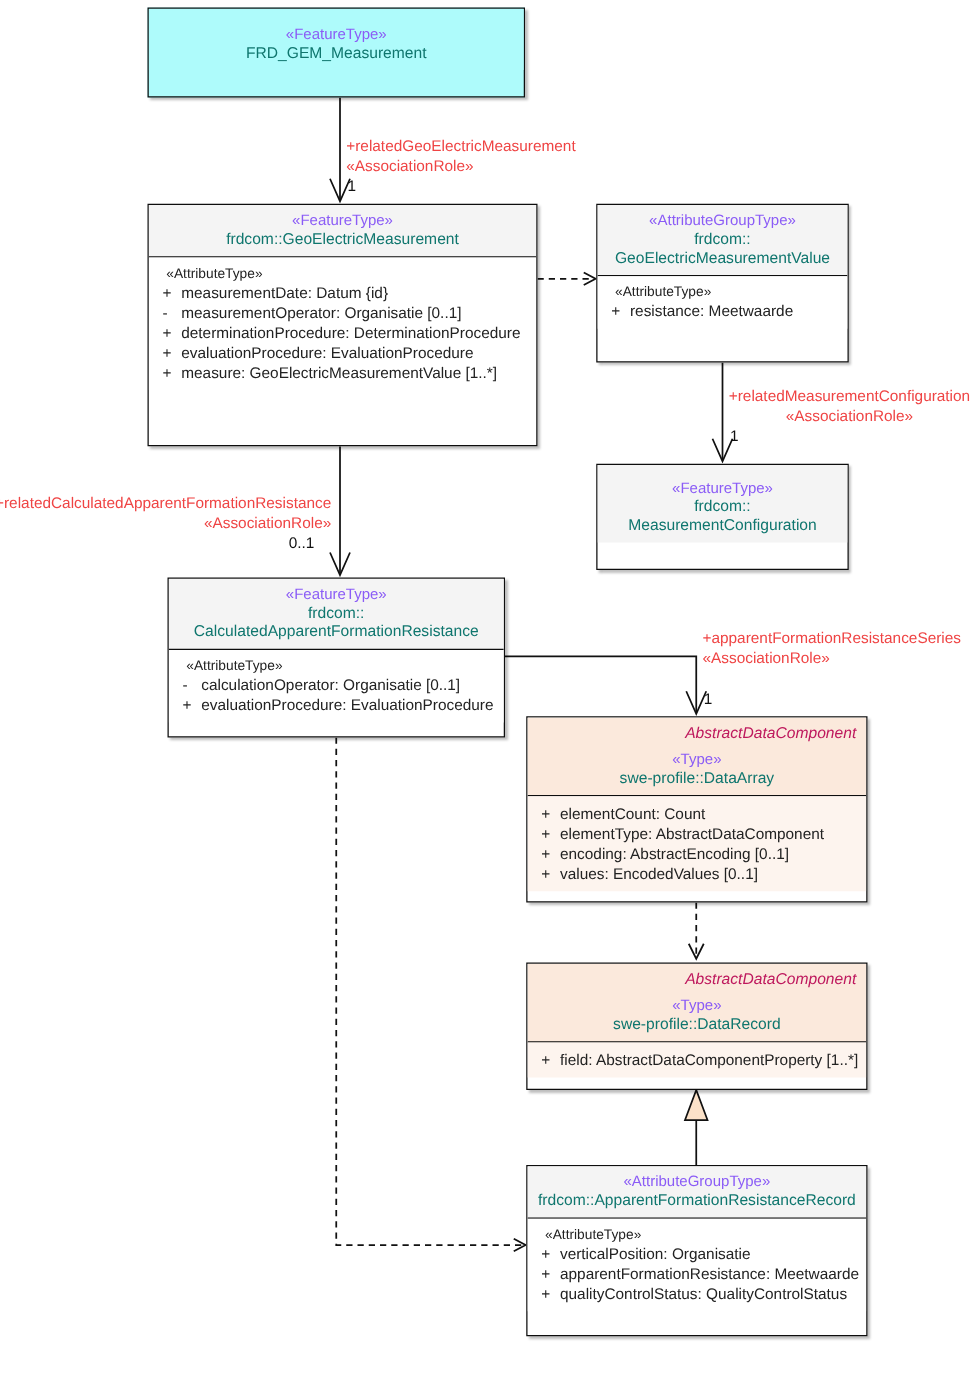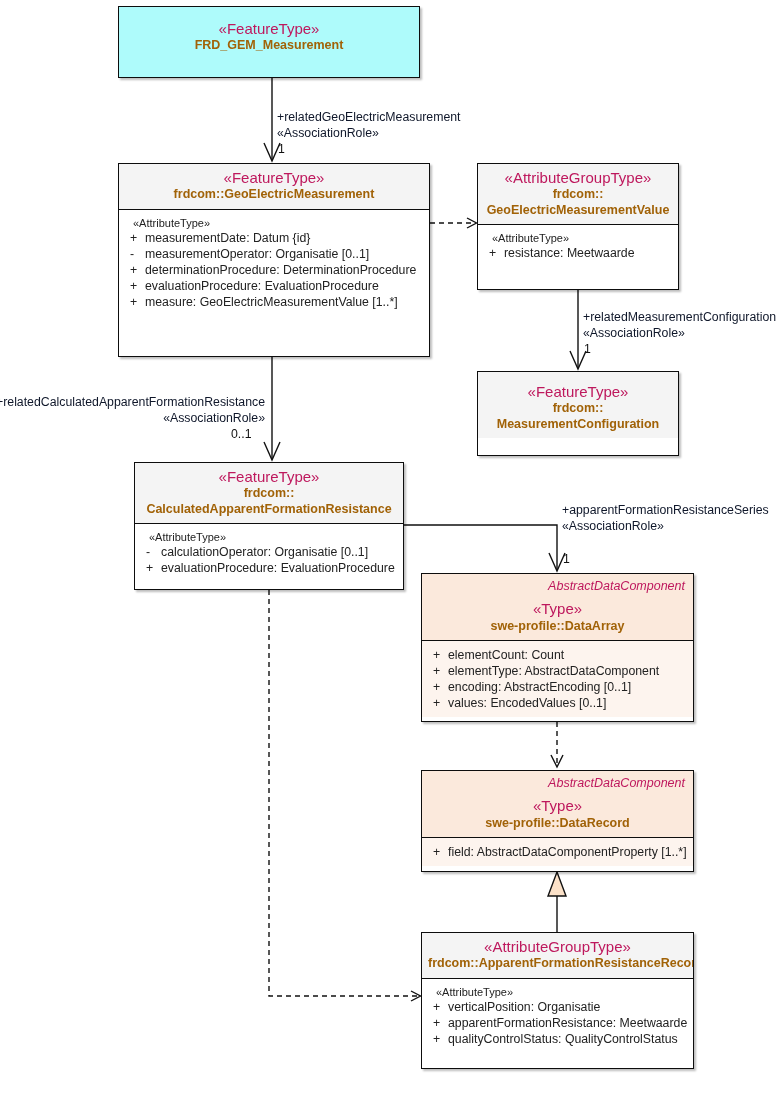--- a/index.html
+++ b/index.html
@@ -46,8 +46,8 @@
     border-bottom: 1.6px solid #0d0d0d;
   }
   .stereotype {
-    font-size: 15px;
-    color: #be185d;
+    font-size: 12px;
+    color: #8b5cf6;
     display: block;
   }
   .classname {

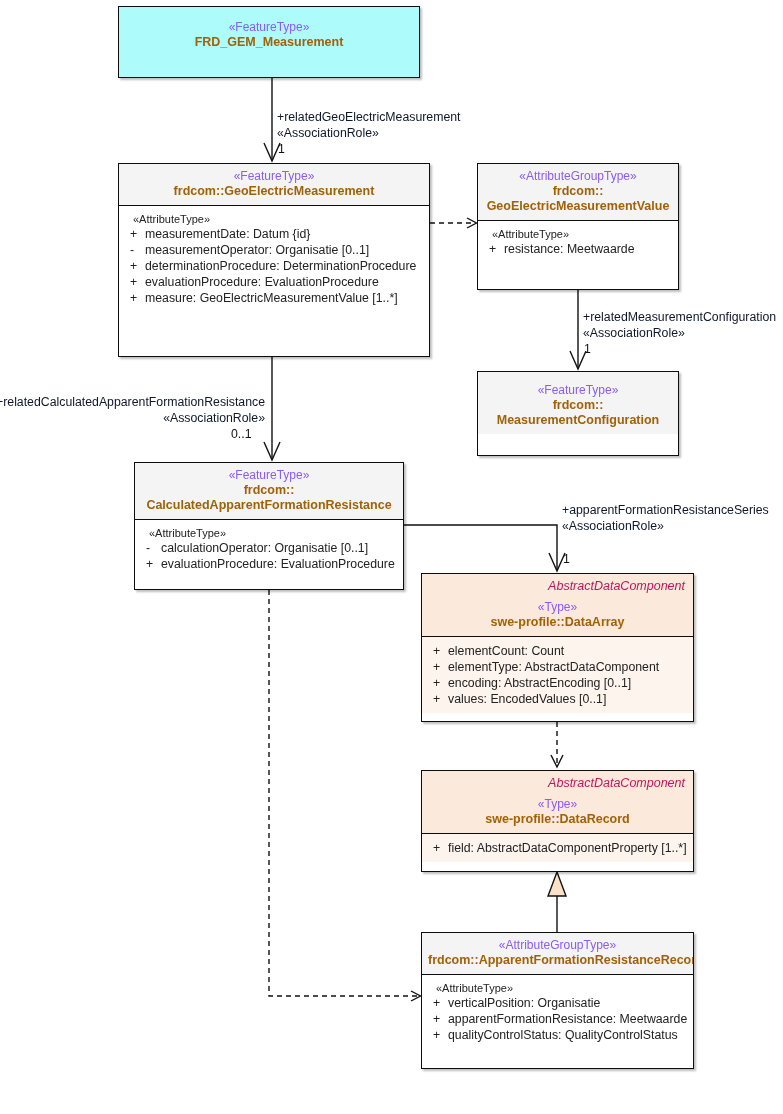--- a/index.html
+++ b/index.html
@@ -52,8 +52,8 @@
   }
   .classname {
     font-size: 12.5px;
-    font-weight: bold;
-    color: #a16207;
+    font-weight: normal;
+    color: #0f766e;
     display: block;
   }
   .absname {

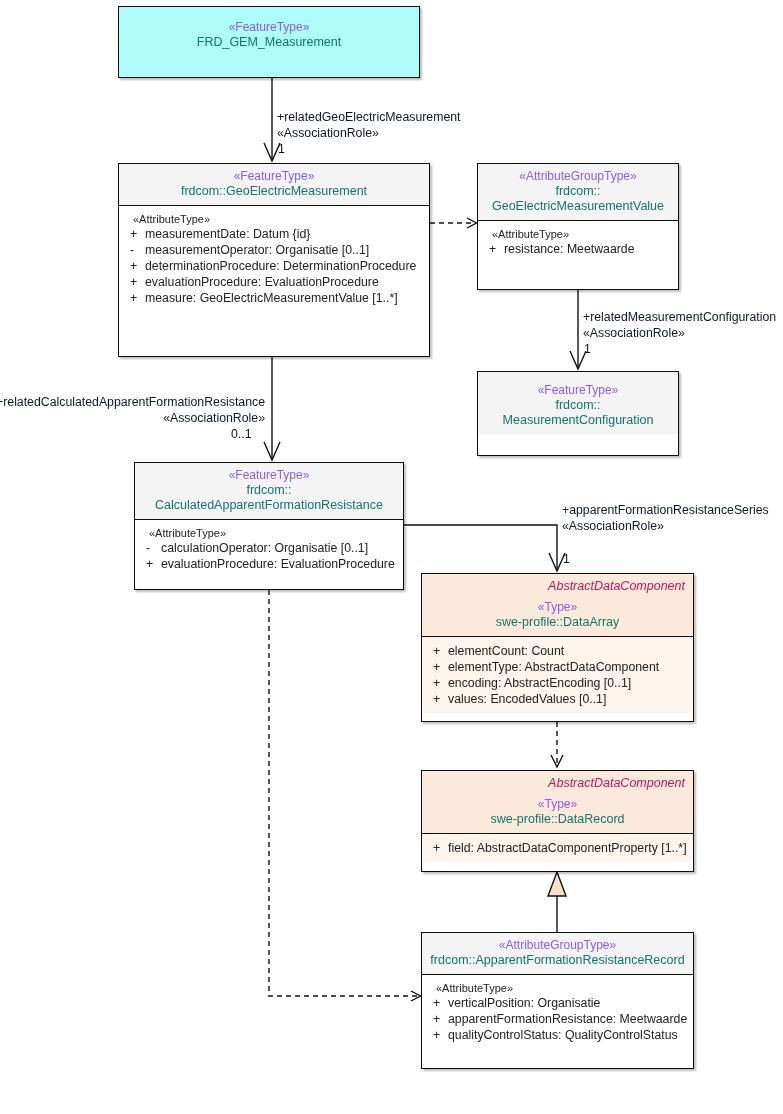--- a/index.html
+++ b/index.html
@@ -102,7 +102,7 @@
   .edge-label {
     position: absolute;
     font-size: 12.3px;
-    color: #0f172a;
+    color: #ef4444;
     line-height: 1.33;
     white-space: nowrap;
   }

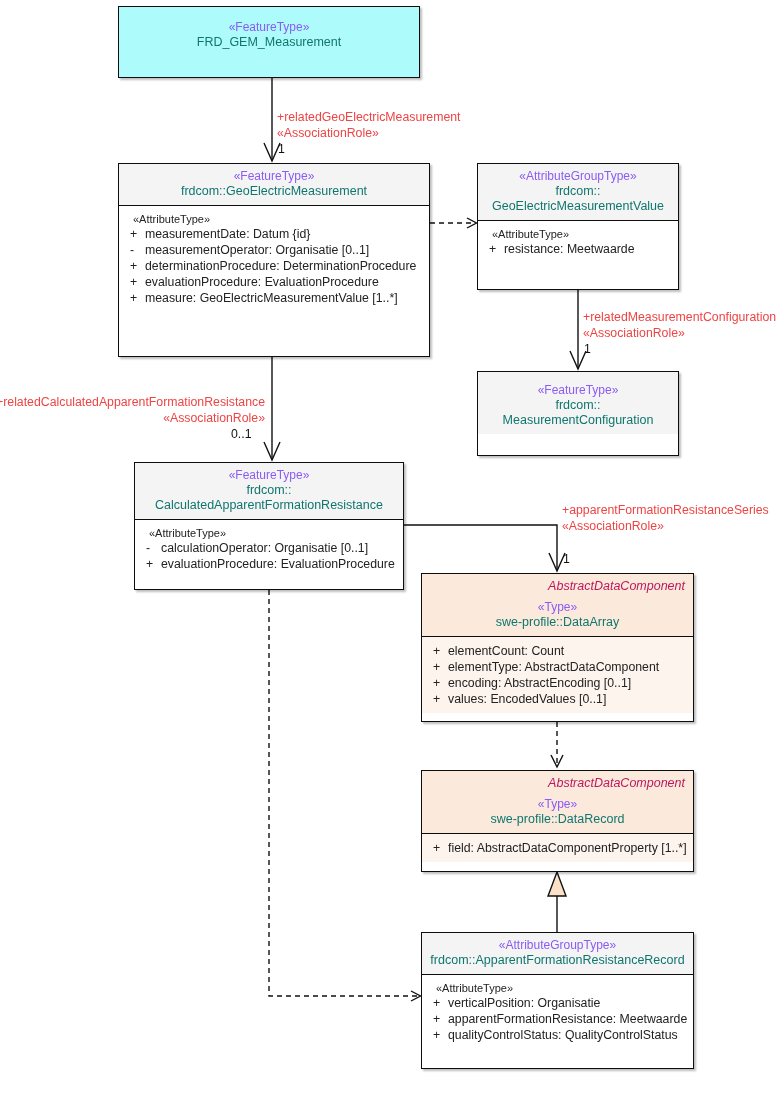--- a/index.html
+++ b/index.html
@@ -174,7 +174,7 @@
   </div>
   <div class="mult" style="left:278px; top:142px;">1</div>
 
-  <div class="edge-label" style="left:583px; top:309px;">
+  <div class="edge-label" style="left:583px; top:309px;text-align:center;">
     <div>+relatedMeasurementConfiguration</div>
     <div>«AssociationRole»</div>
   </div>

